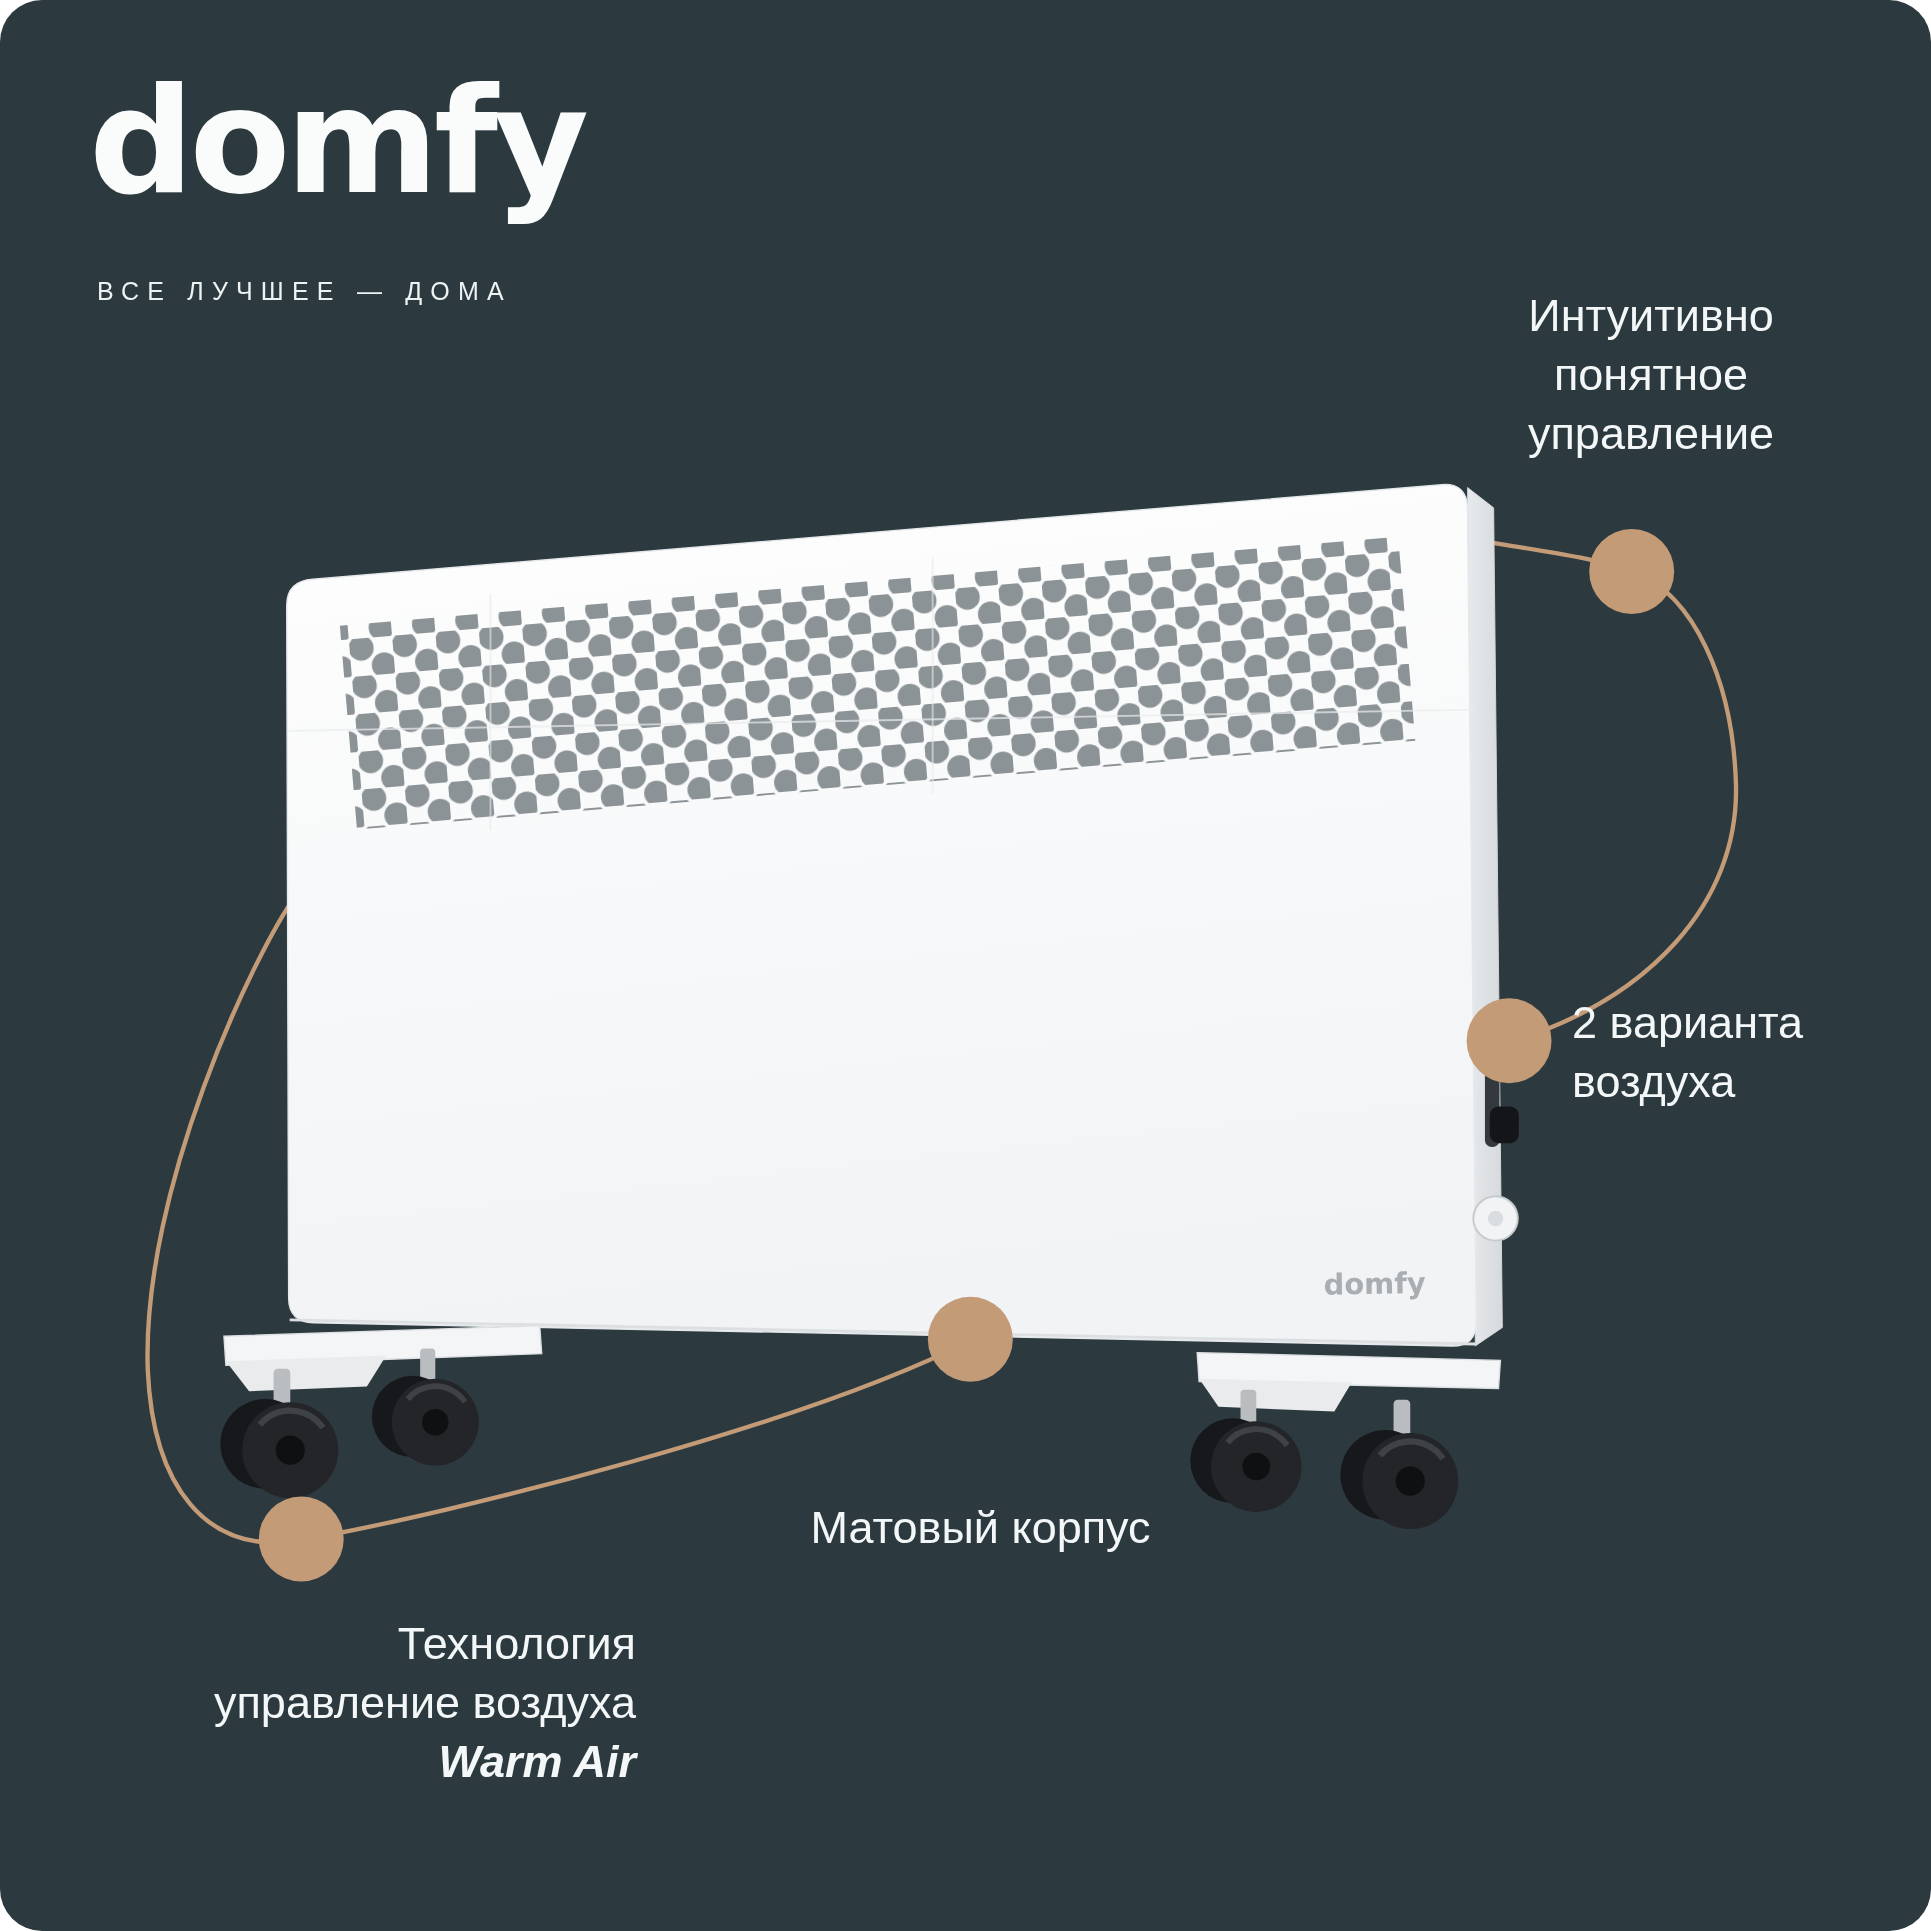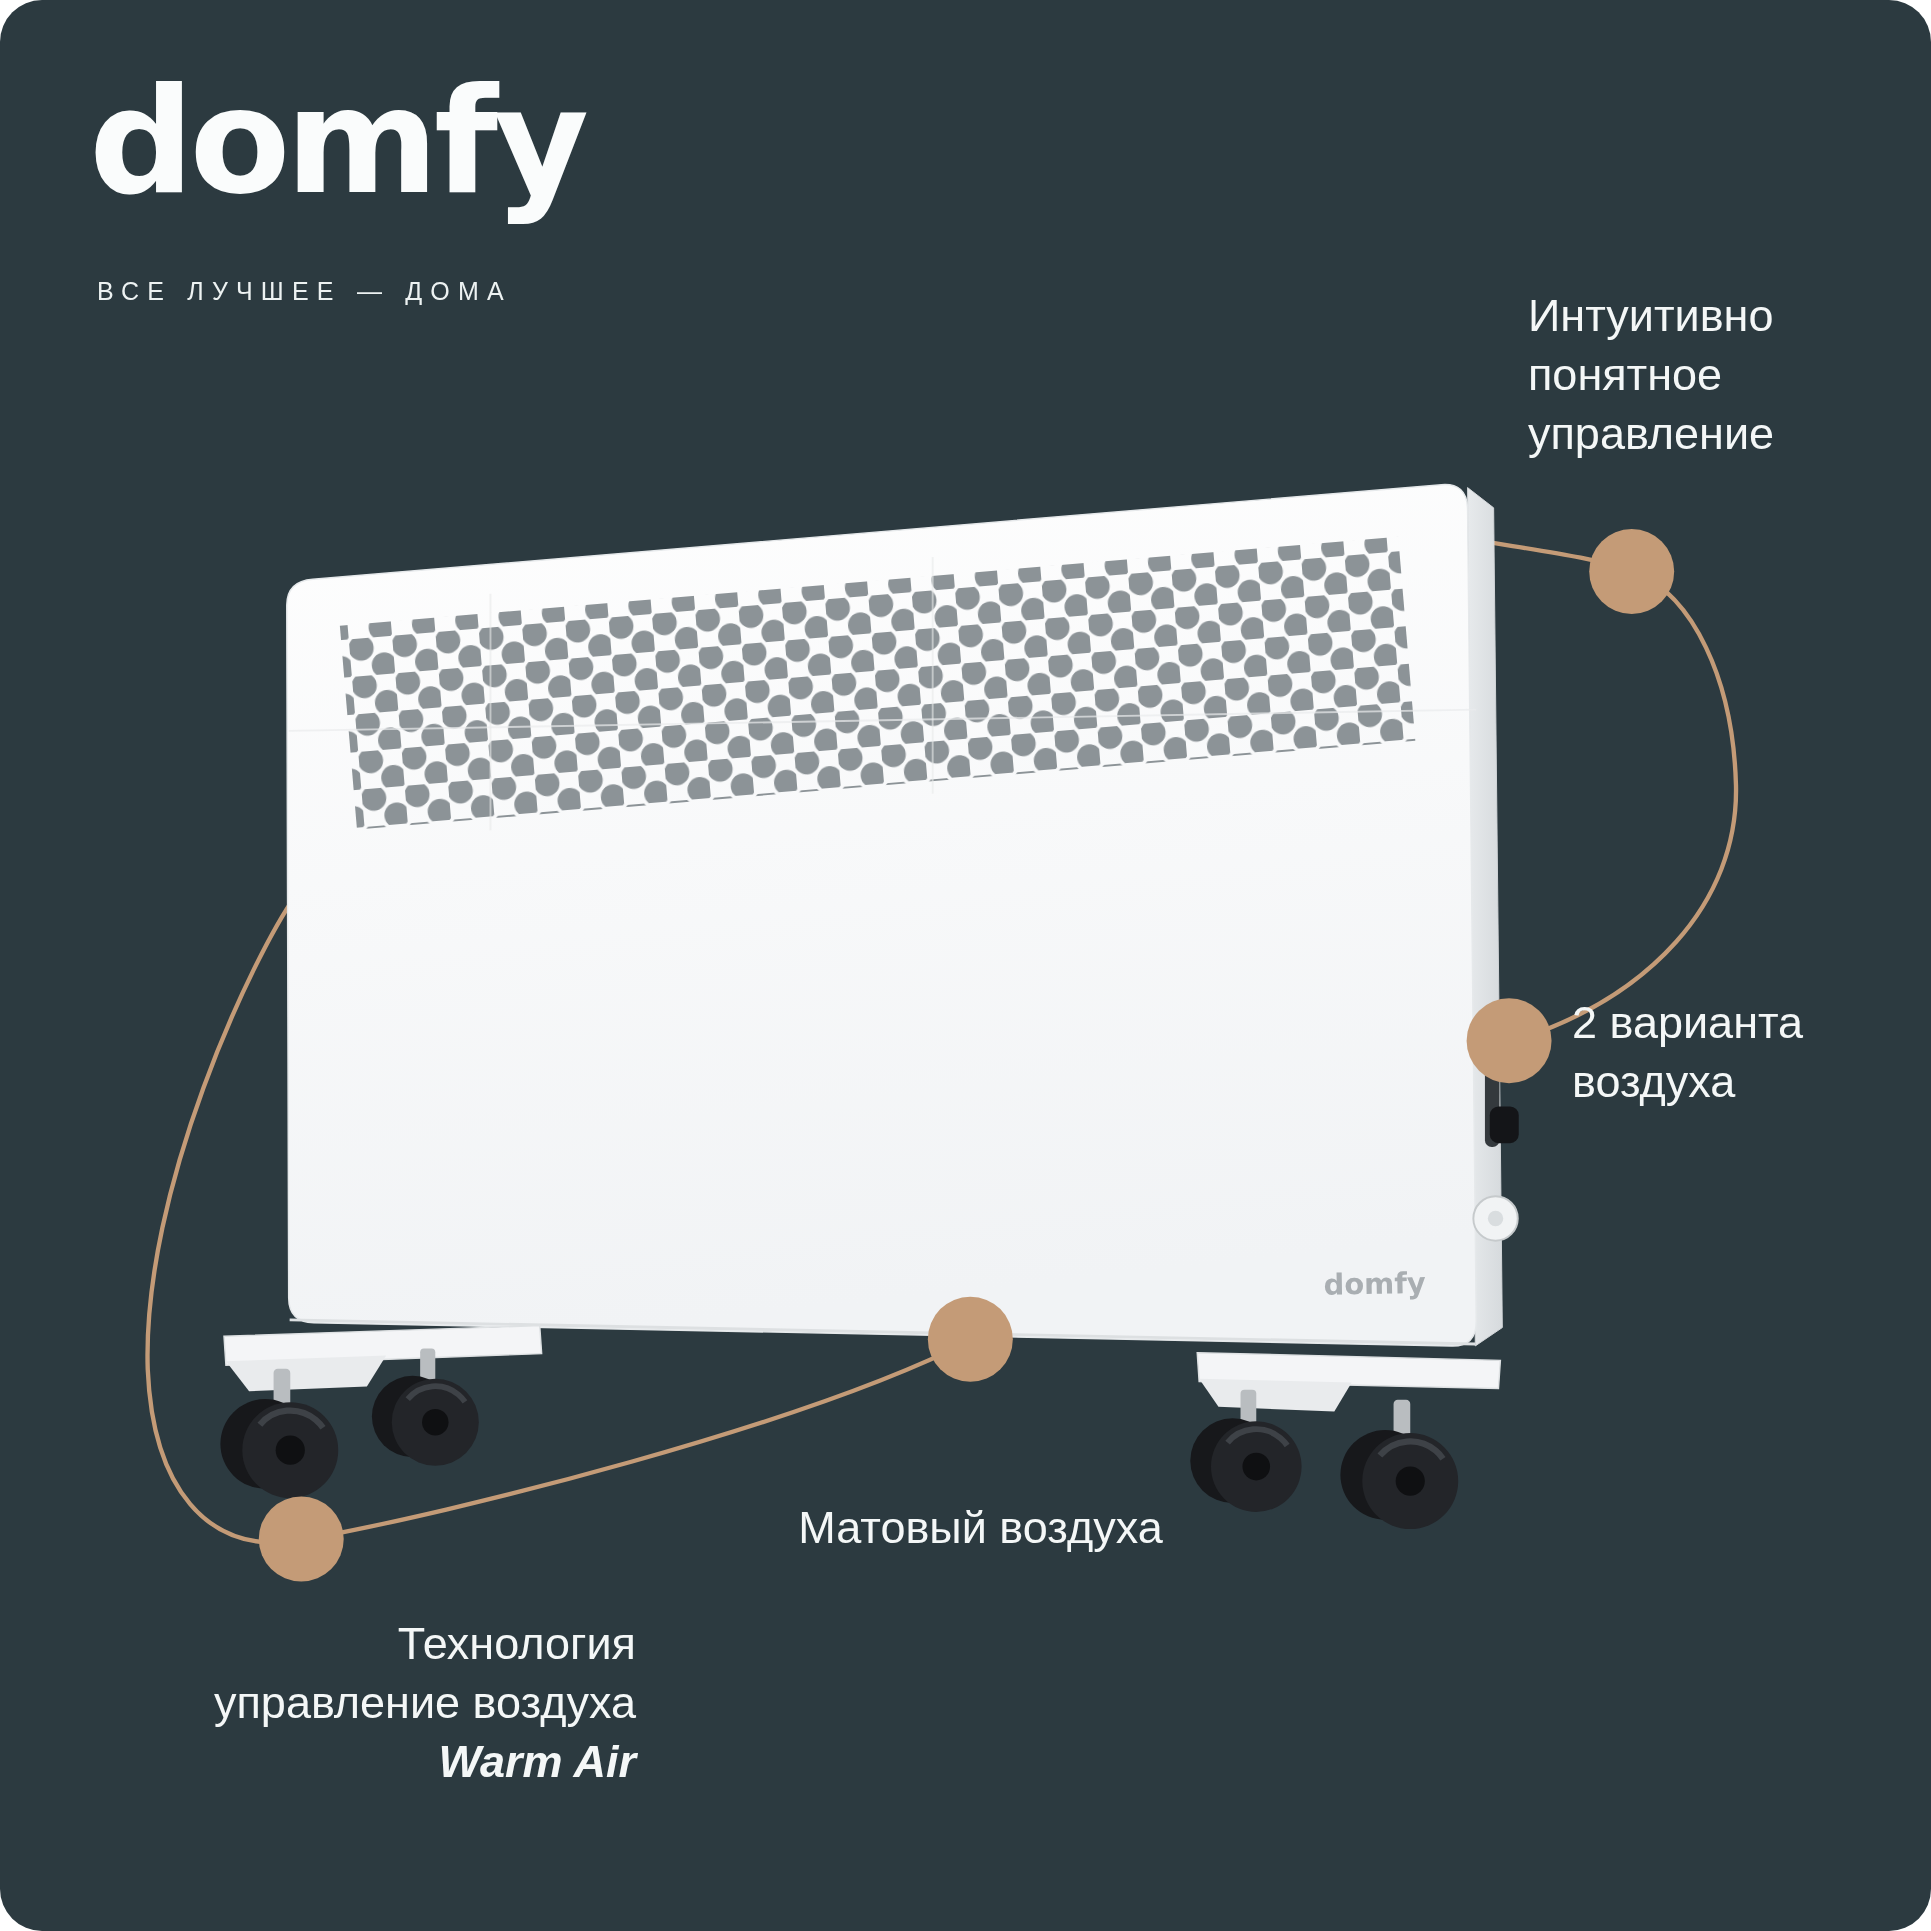--- a/index.html
+++ b/index.html
@@ -24,7 +24,7 @@
   }
   .callout{position:absolute;color:var(--text,#F4F7F7);font-size:45px;line-height:59px;font-weight:400;}
   .callout .bold{font-weight:700;font-style:italic;}
-  #callout-controls{left:1528px;top:286px;}
+  #callout-controls{left:1528px;top:286px;text-align:center;}
   #callout-mounting{left:1572px;top:993px;}
   #callout-matte{left:739px;top:1498px;width:483px;text-align:center;}
   #callout-warmair{left:214px;top:1614px;text-align:right;}

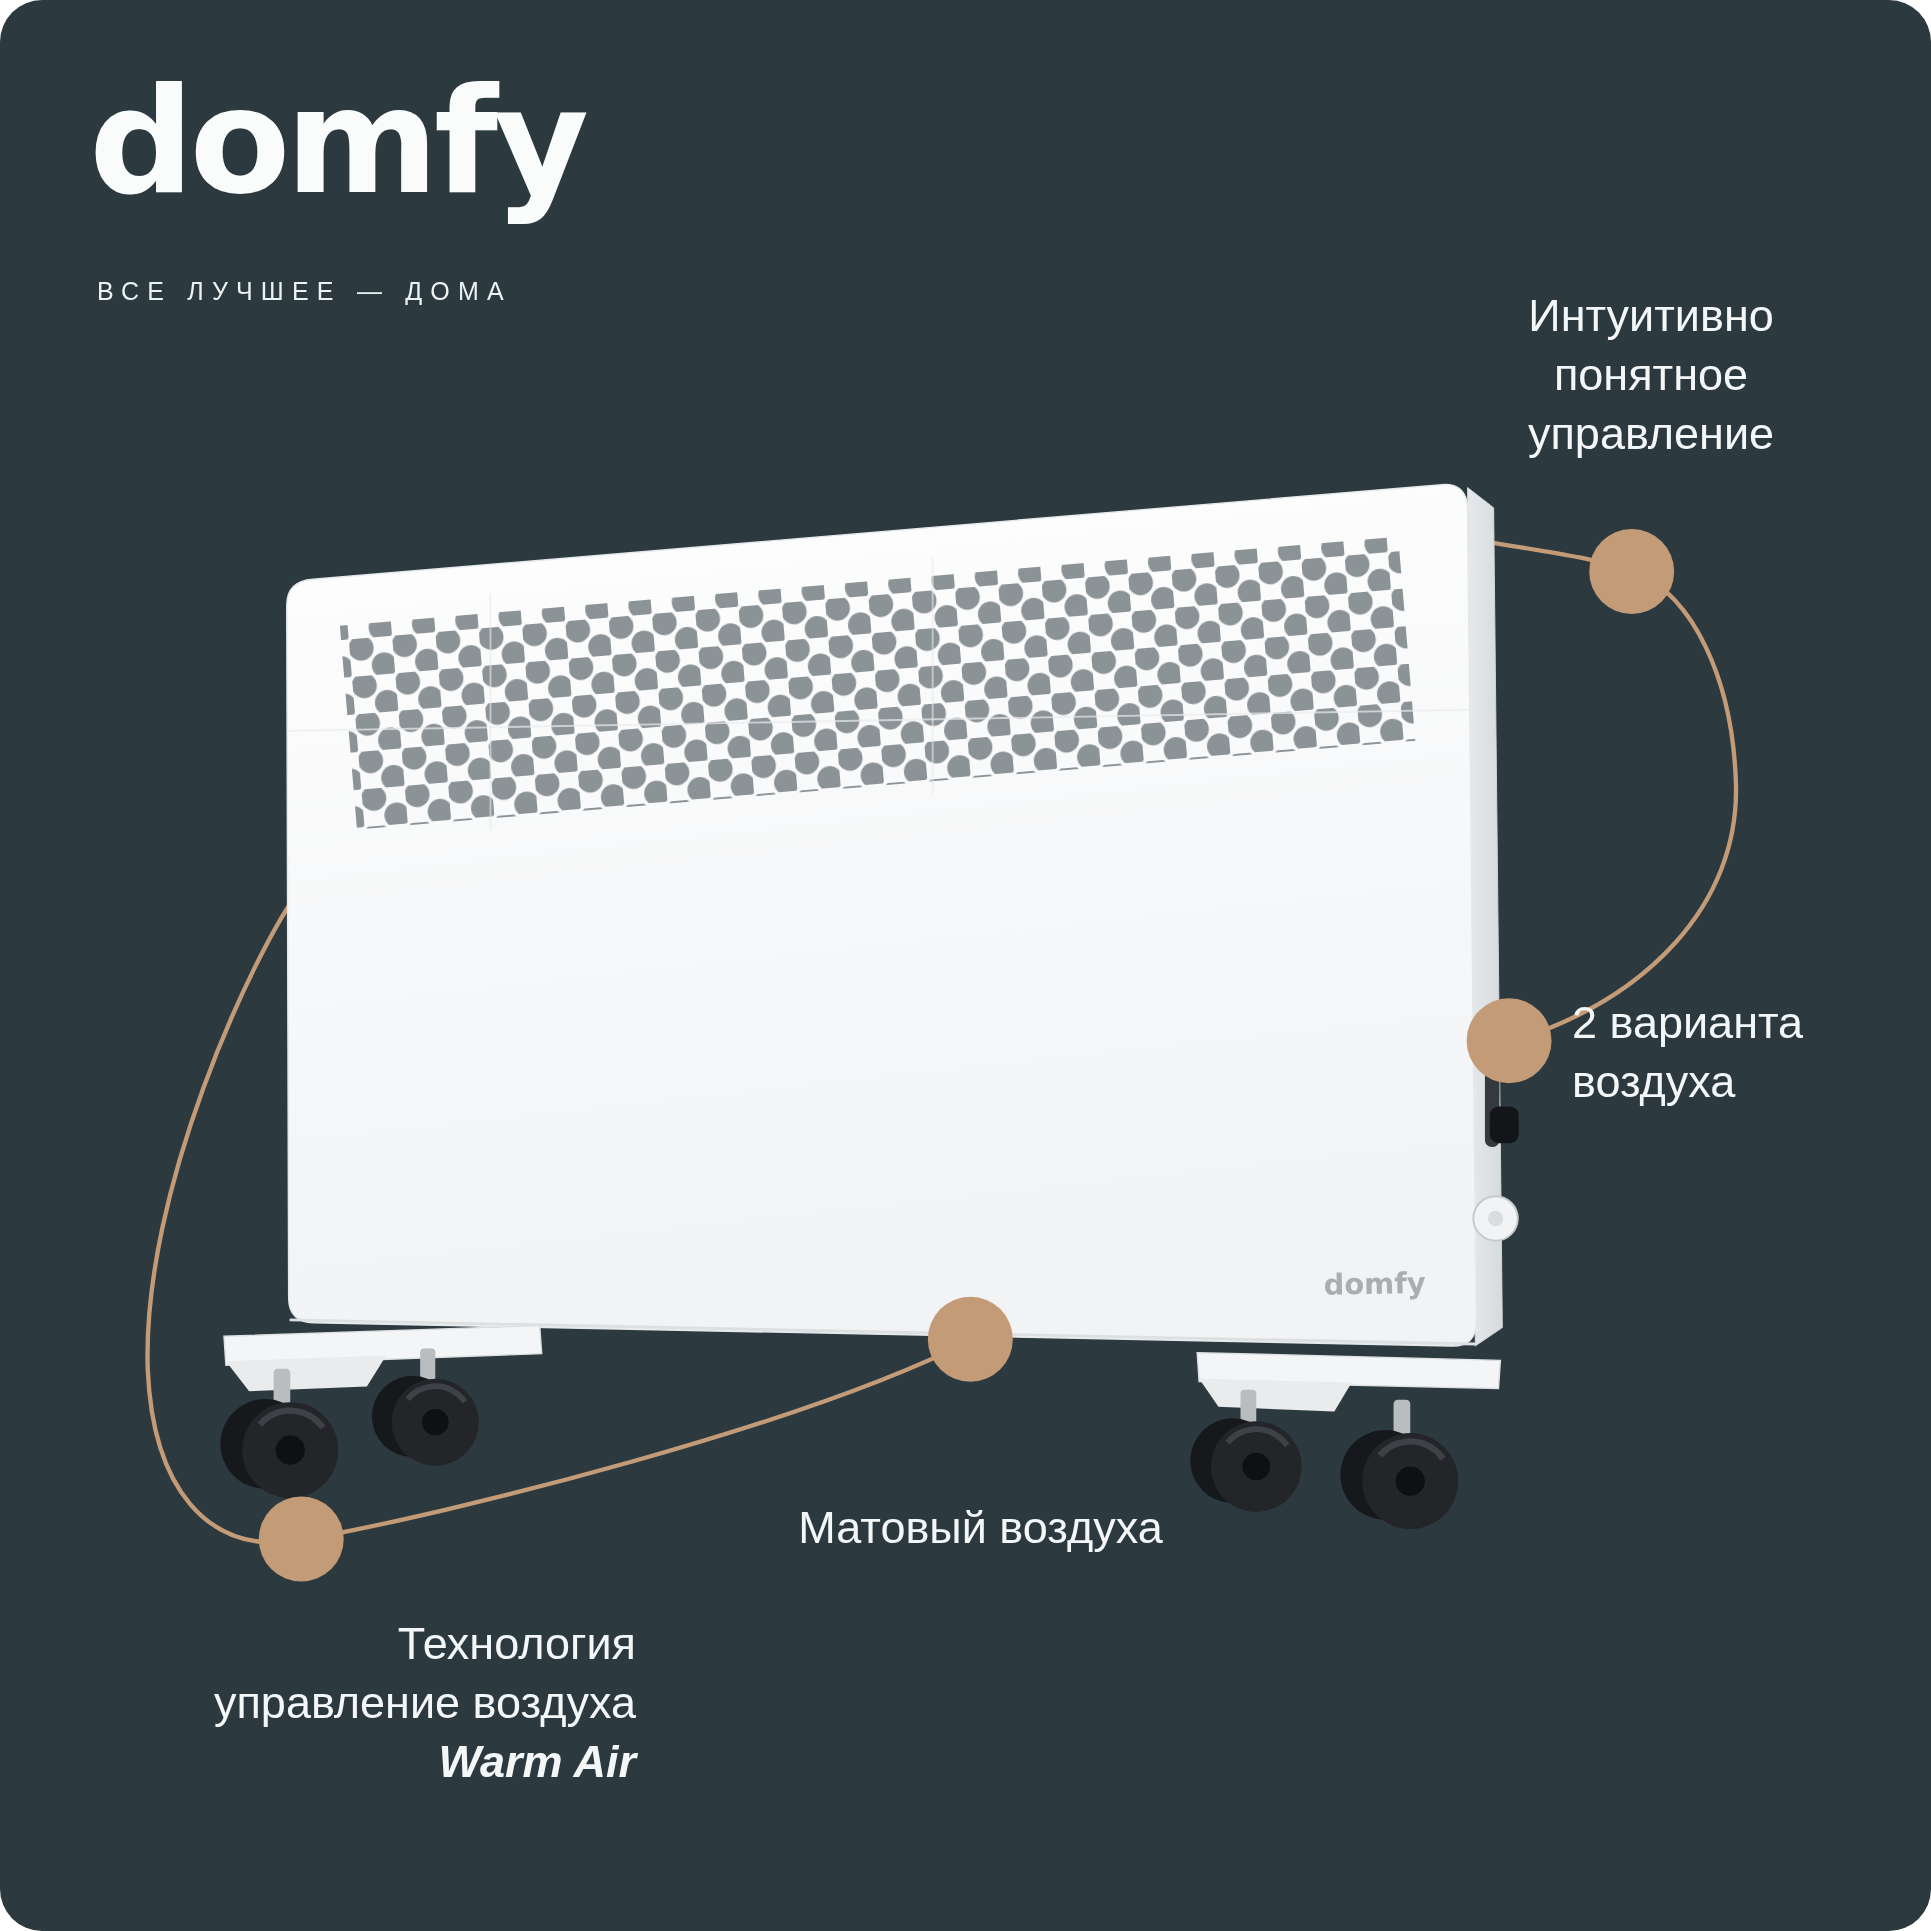--- a/index.html
+++ b/index.html
@@ -121,7 +121,7 @@
   </div>
 
   <div class="callout" id="callout-matte">
-    <div class="line">Матовый воздуха</div>
+    <div class="line">Матовый корпус</div>
   </div>
 
   <div class="callout" id="callout-warmair">

